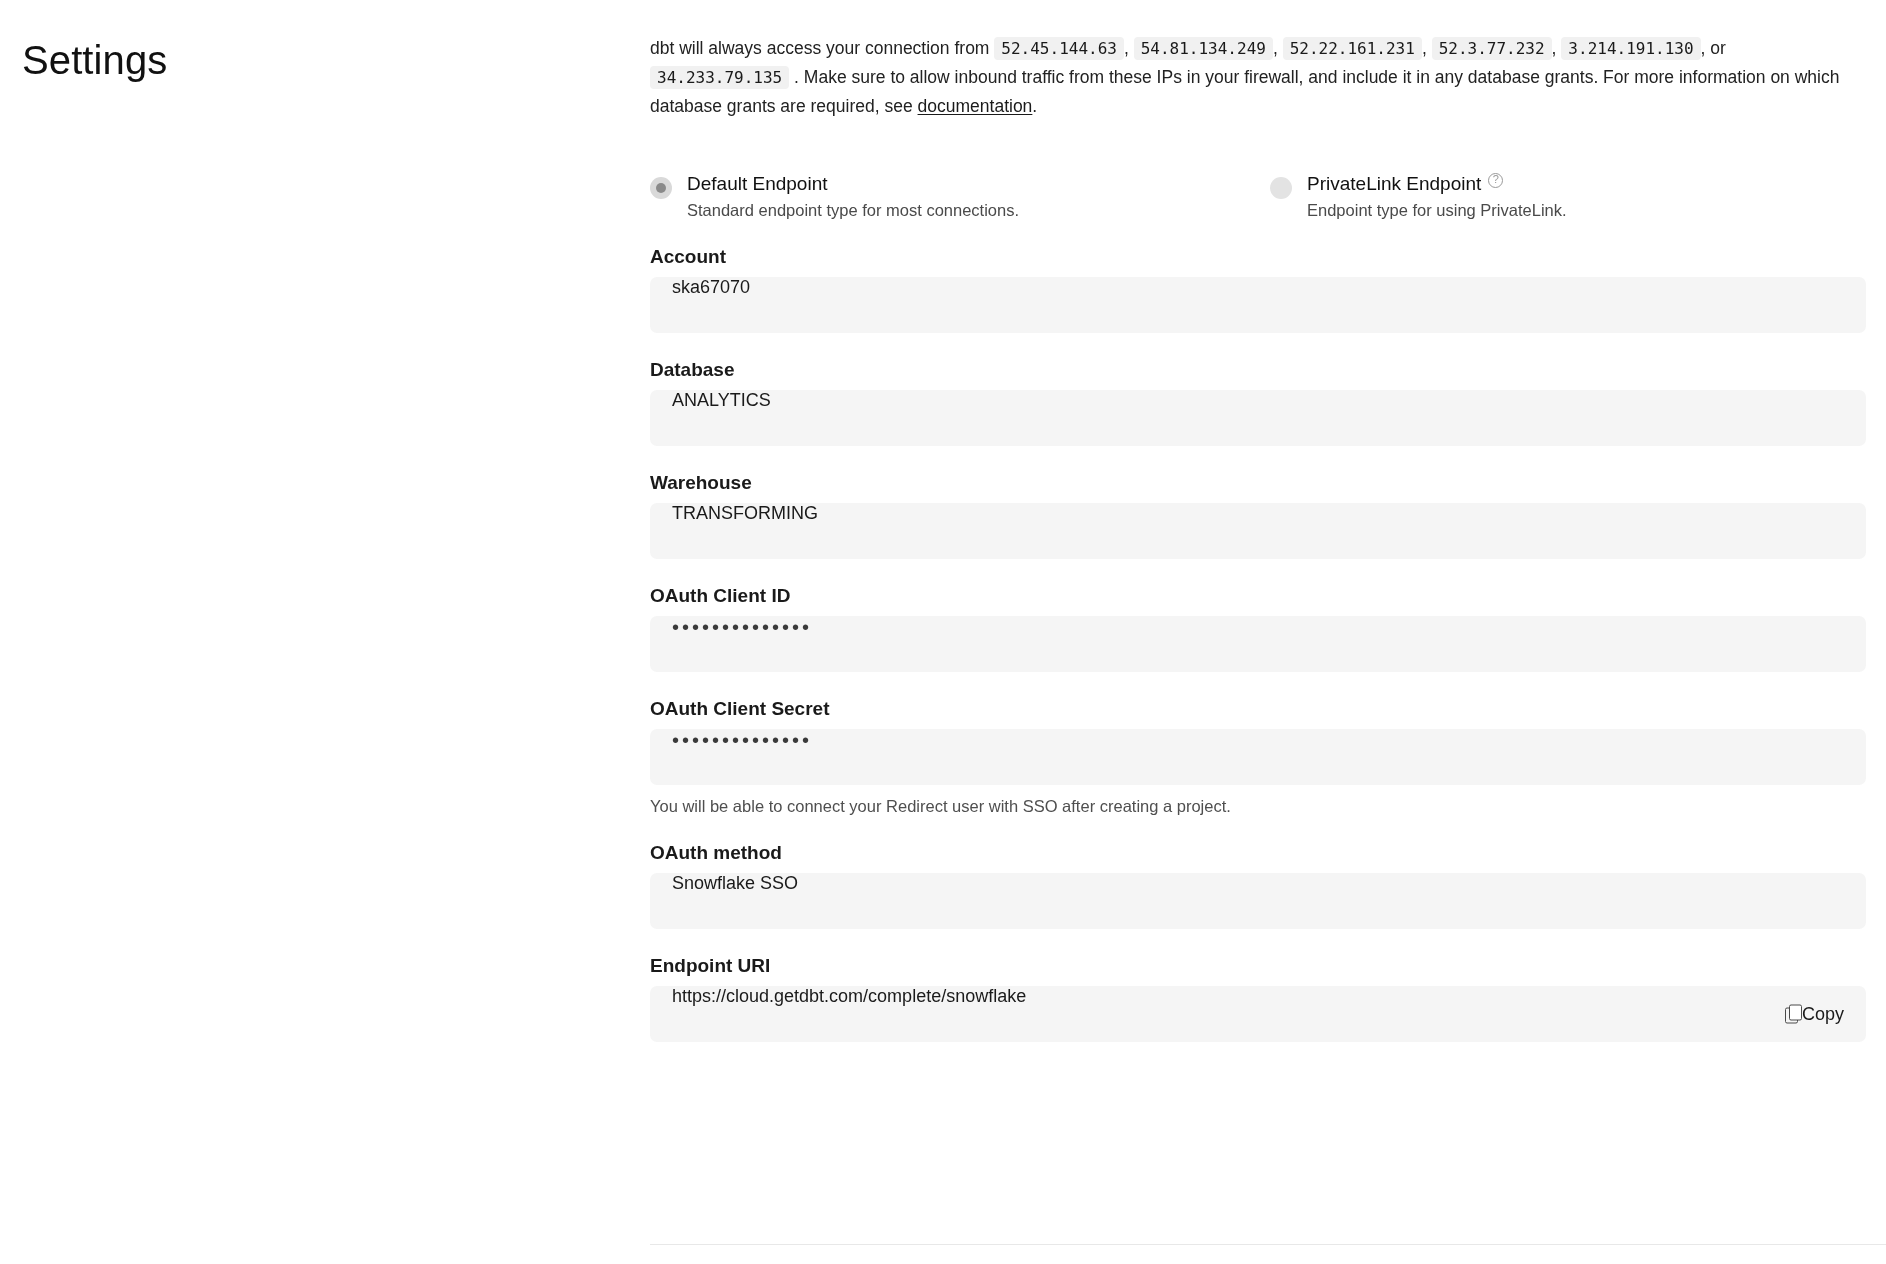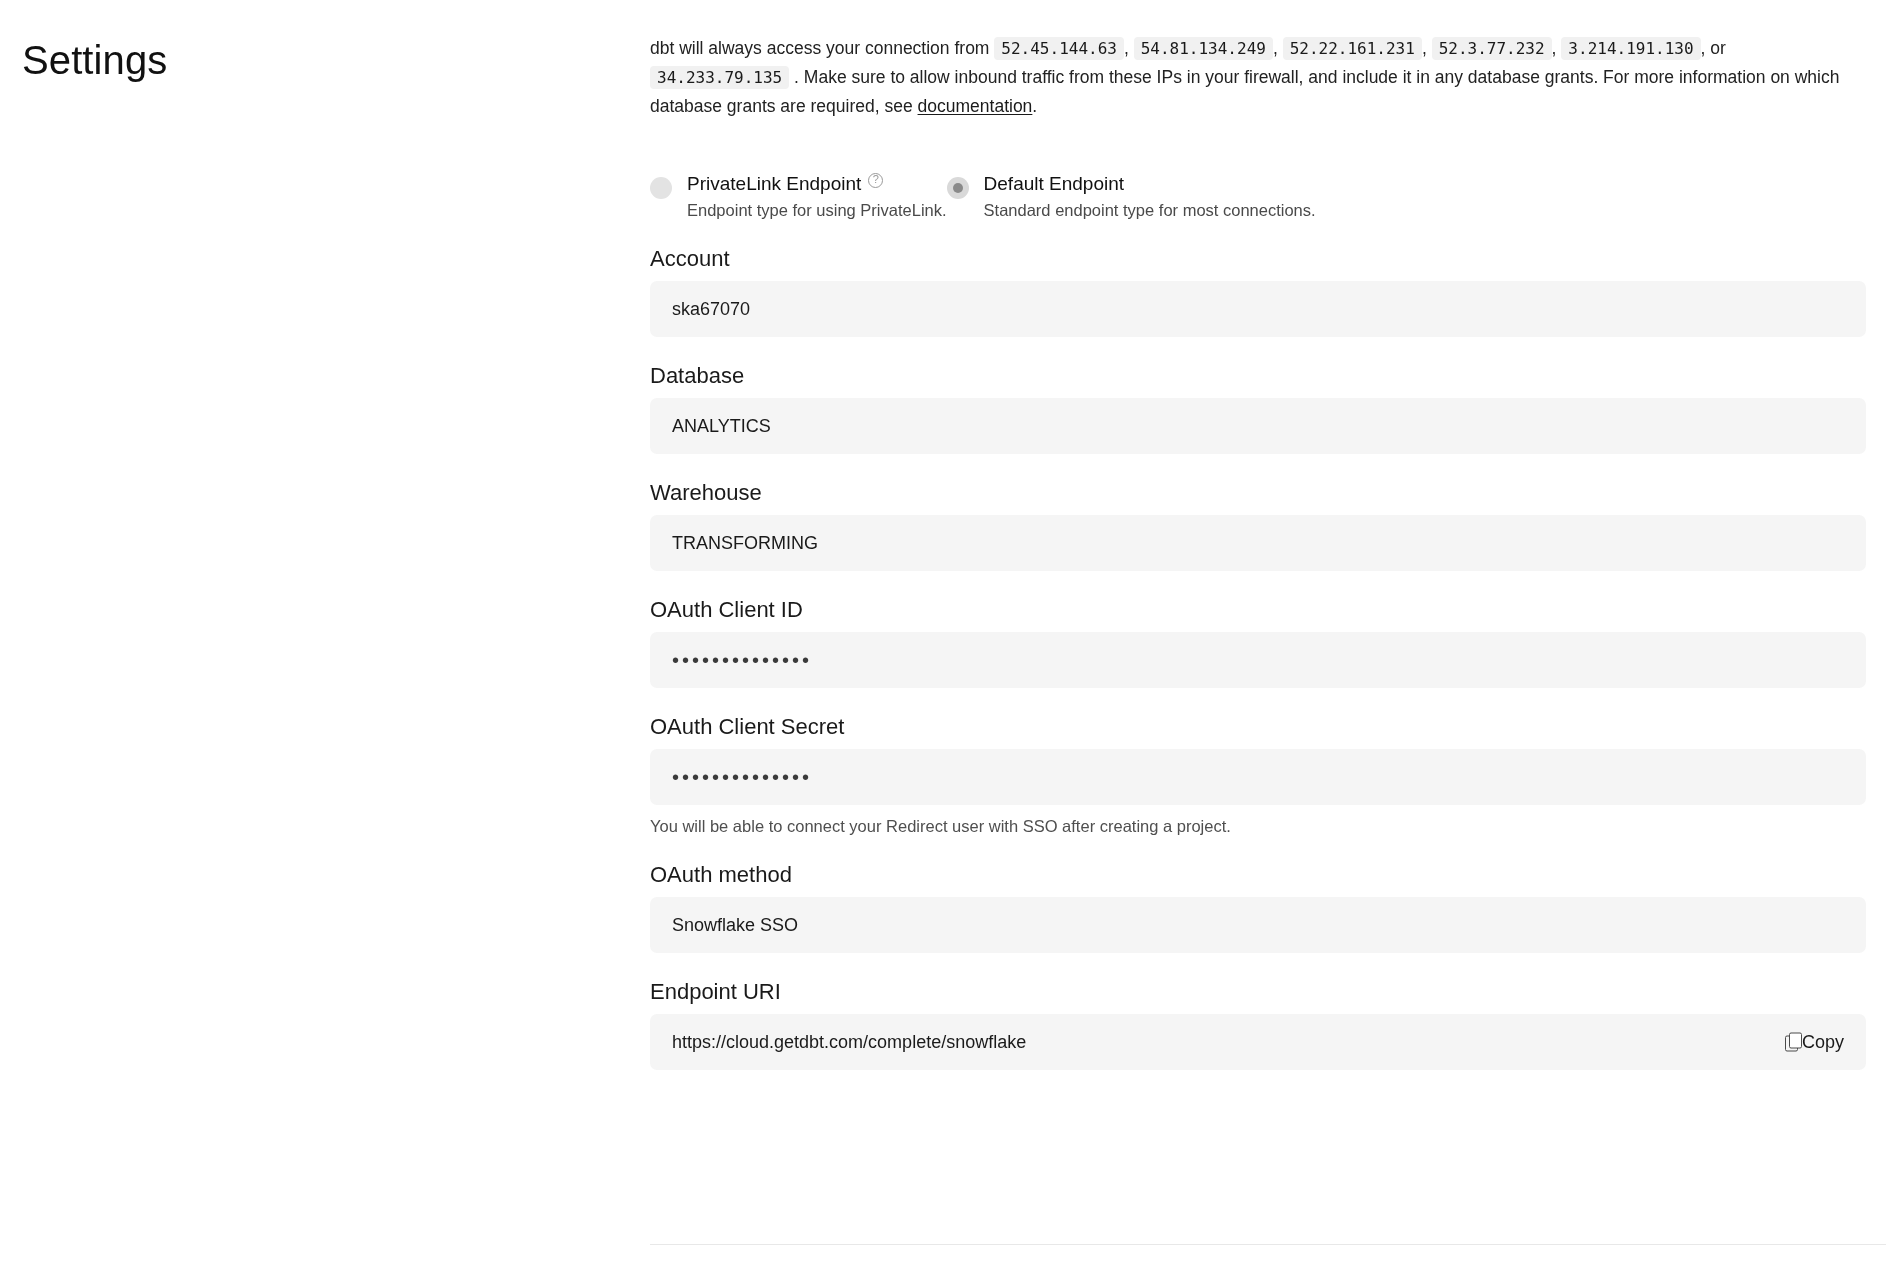--- a/index.html
+++ b/index.html
@@ -214,6 +214,13 @@
     </div>
 
     <div class="radio-row">
+      <div class="radio-opt">
+        <span class="radio-dot checked"></span>
+        <span class="radio-texts">
+          <span class="radio-label">Default Endpoint</span>
+          <div class="radio-sub">Standard endpoint type for most connections.</div>
+        </span>
+      </div>
       <div class="radio-opt second">
         <span class="radio-dot"></span>
         <span class="radio-texts">
@@ -221,13 +228,6 @@
           <div class="radio-sub">Endpoint type for using PrivateLink.</div>
         </span>
       </div>
-      <div class="radio-opt">
-        <span class="radio-dot checked"></span>
-        <span class="radio-texts">
-          <span class="radio-label">Default Endpoint</span>
-          <div class="radio-sub">Standard endpoint type for most connections.</div>
-        </span>
-      </div>
     </div>
 
     <div class="field-label">Account</div>

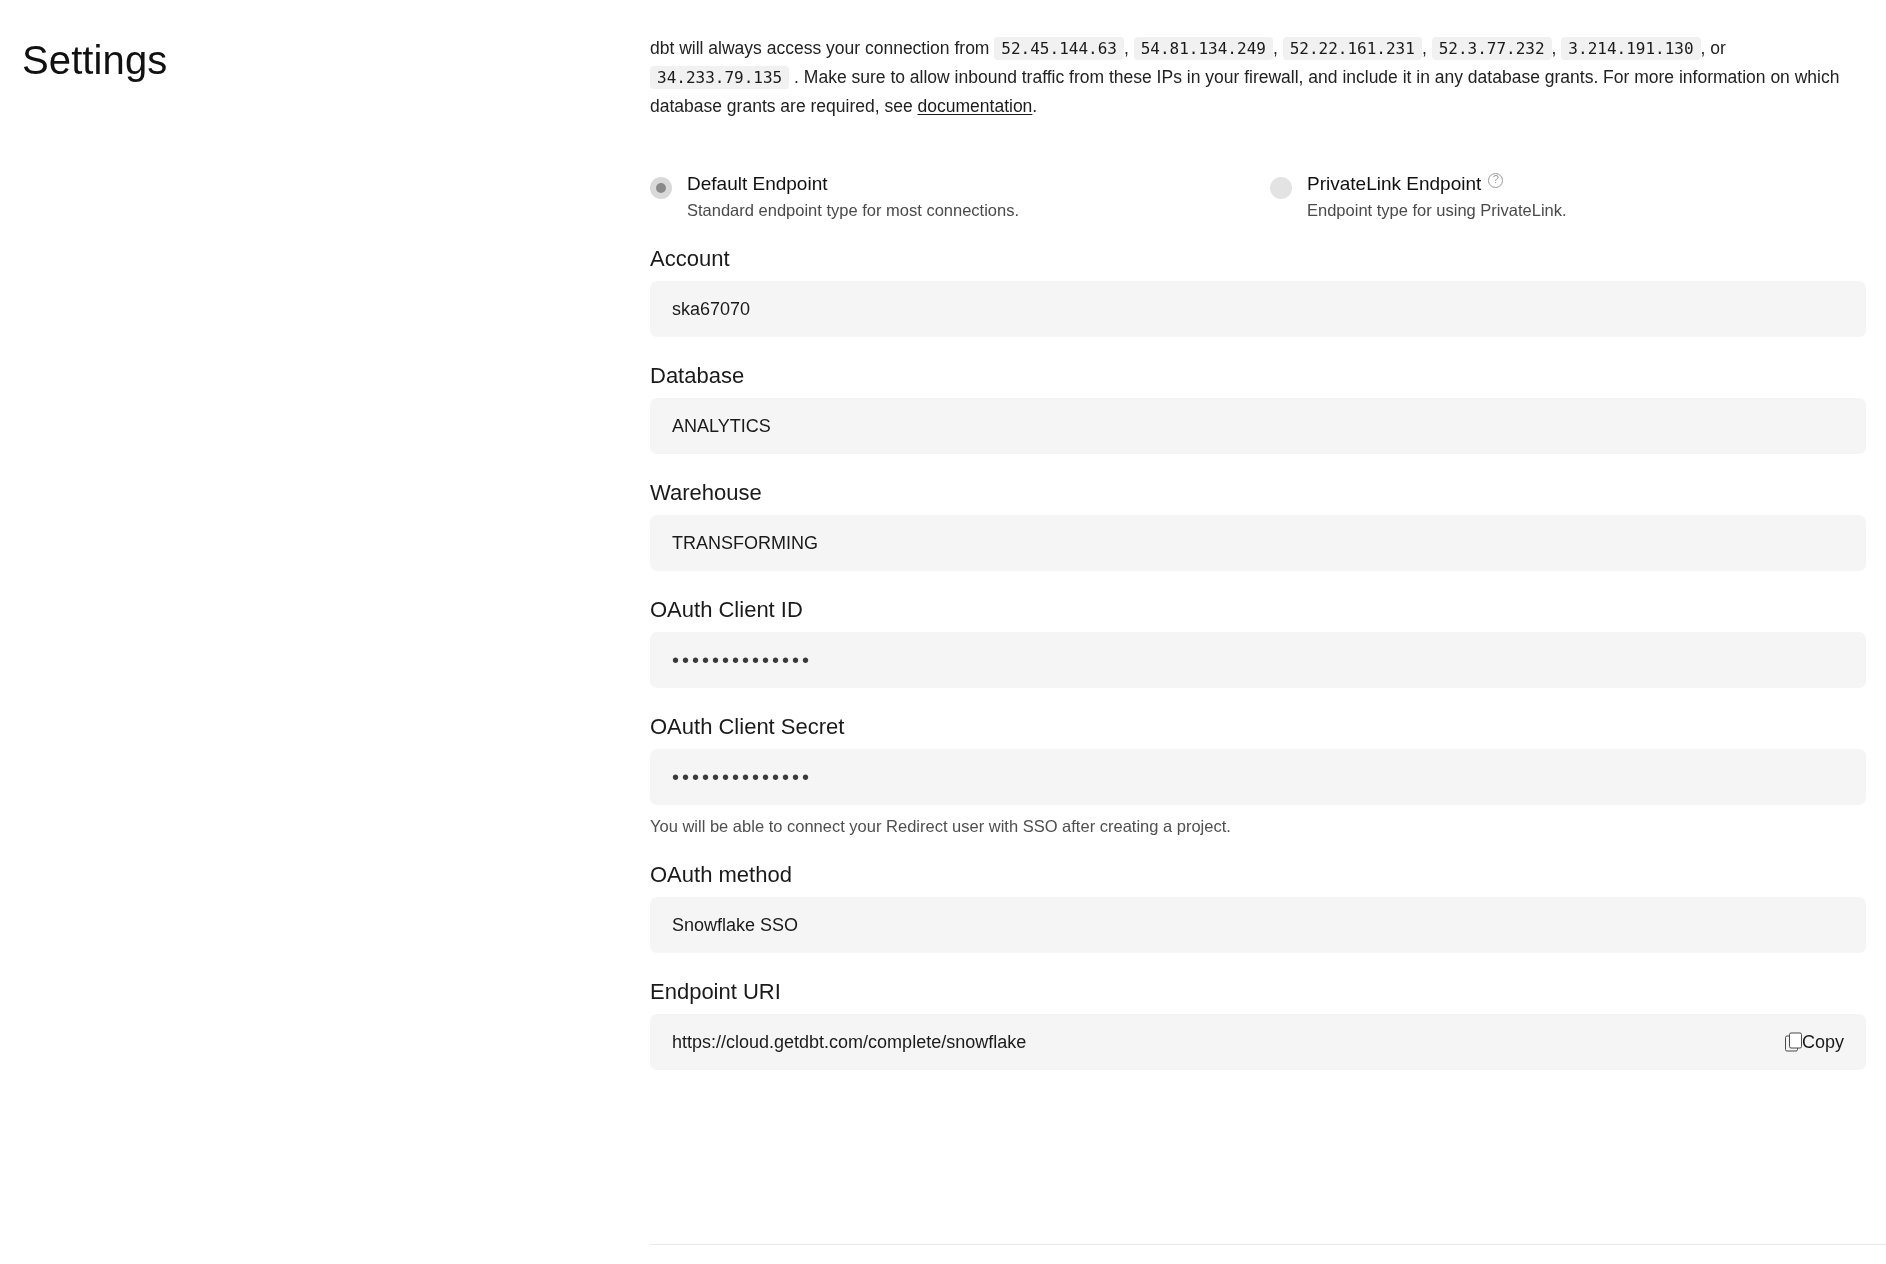--- a/index.html
+++ b/index.html
@@ -120,8 +120,8 @@
     margin-top: 6px;
   }
   .field-label {
-    font-size: 22px;
-    font-weight: 400;
+    font-size: 19px;
+    font-weight: 700;
     color: #1a1a1a;
     margin-top: 26px;
     margin-bottom: 9px;

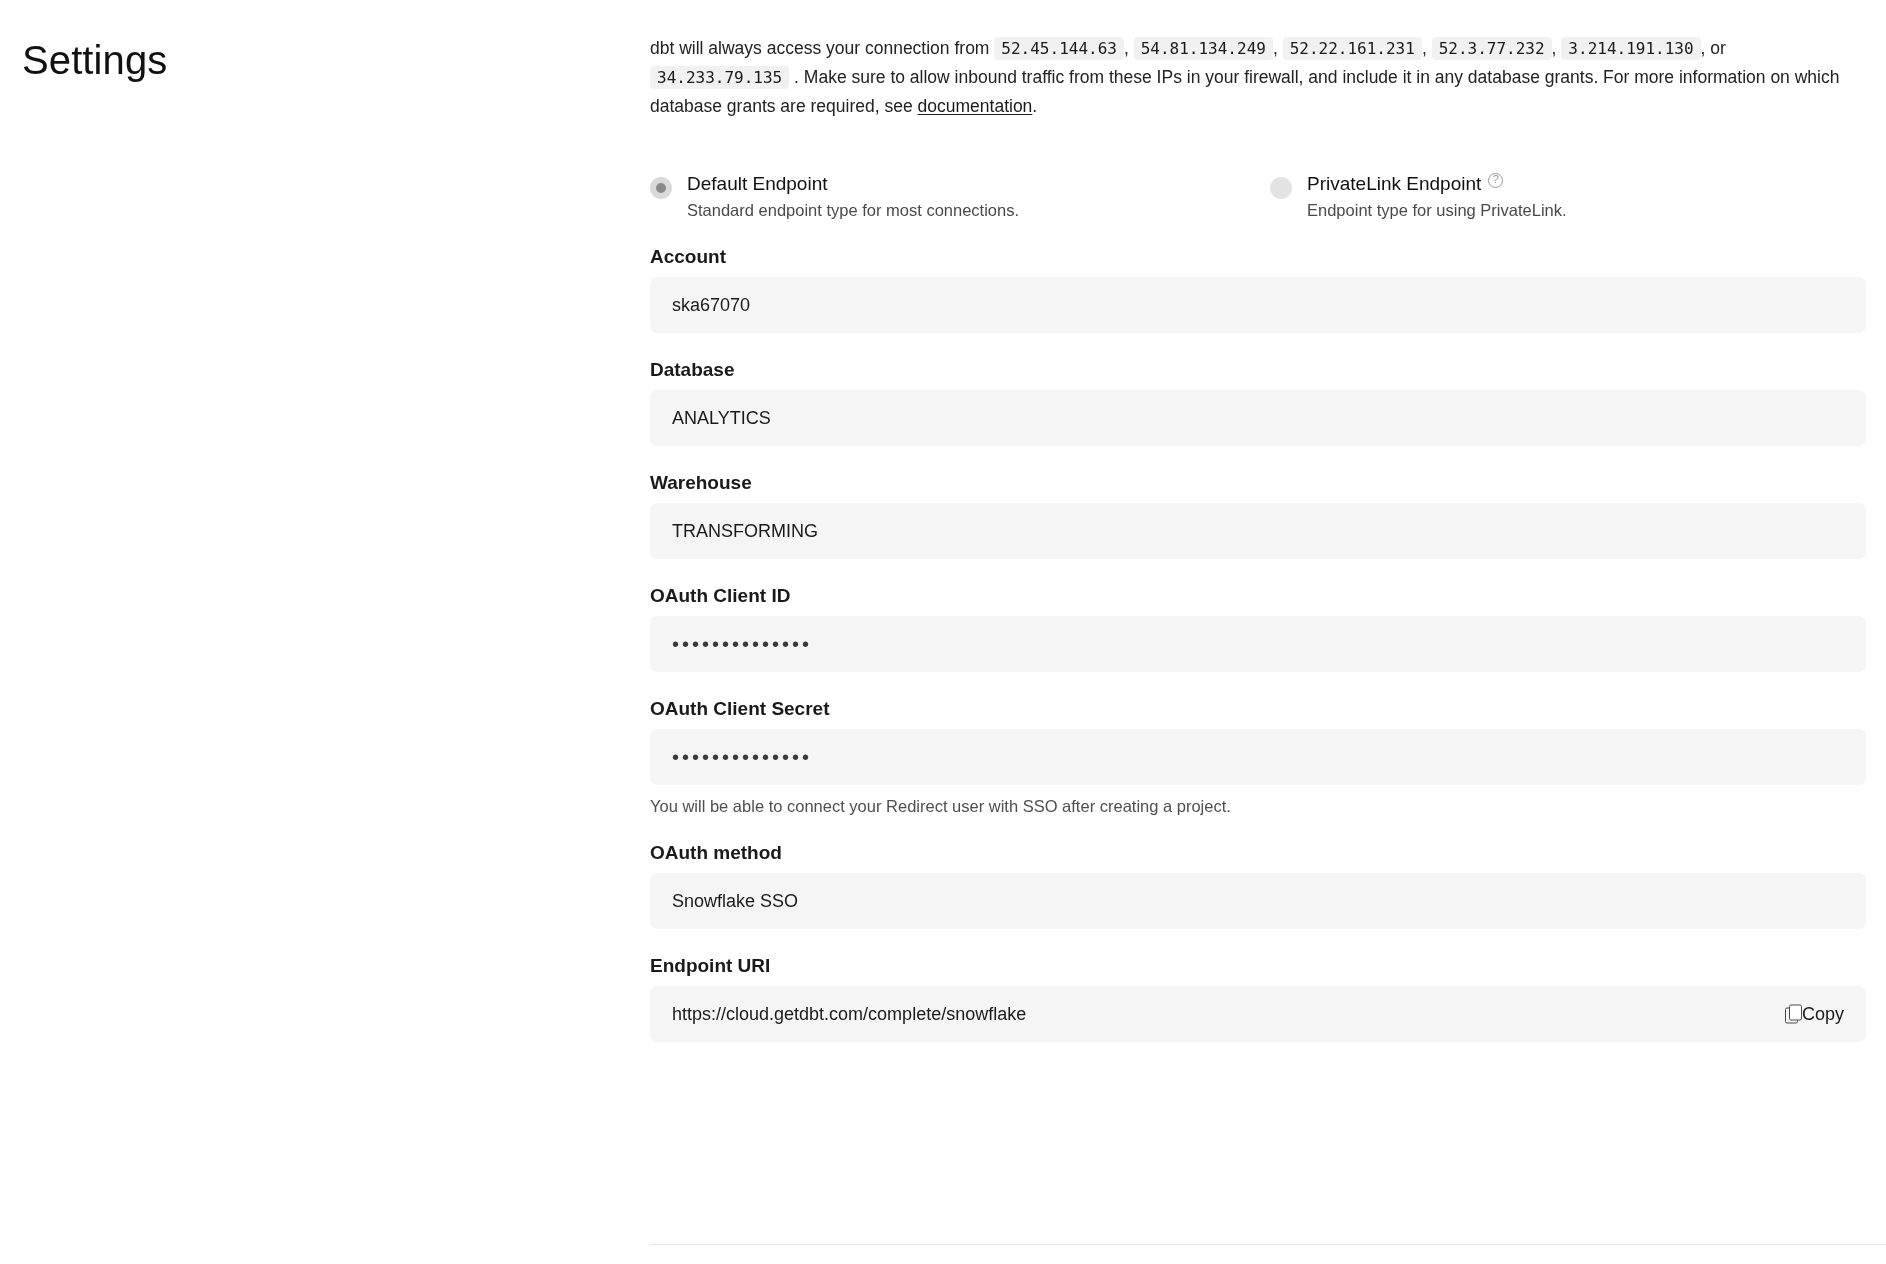--- a/index.html
+++ b/index.html
@@ -133,7 +133,7 @@
     border-radius: 7px;
     width: 100%;
     display: flex;
-    align-items: center;
+    align-items: flex-start;
     padding: 0 22px;
     font-size: 18px;
     color: #1a1a1a;

